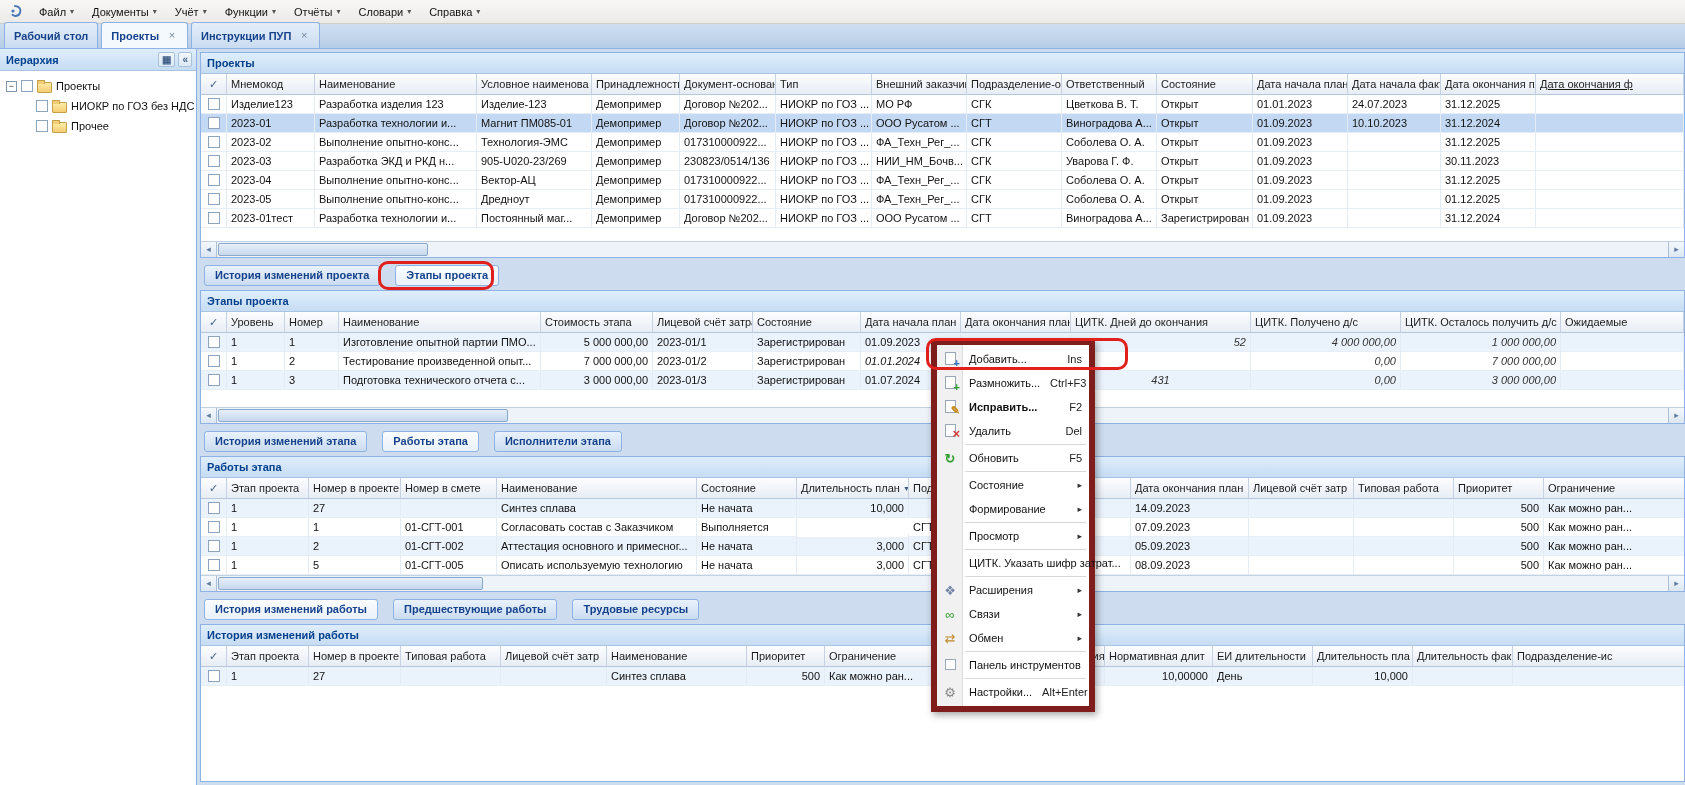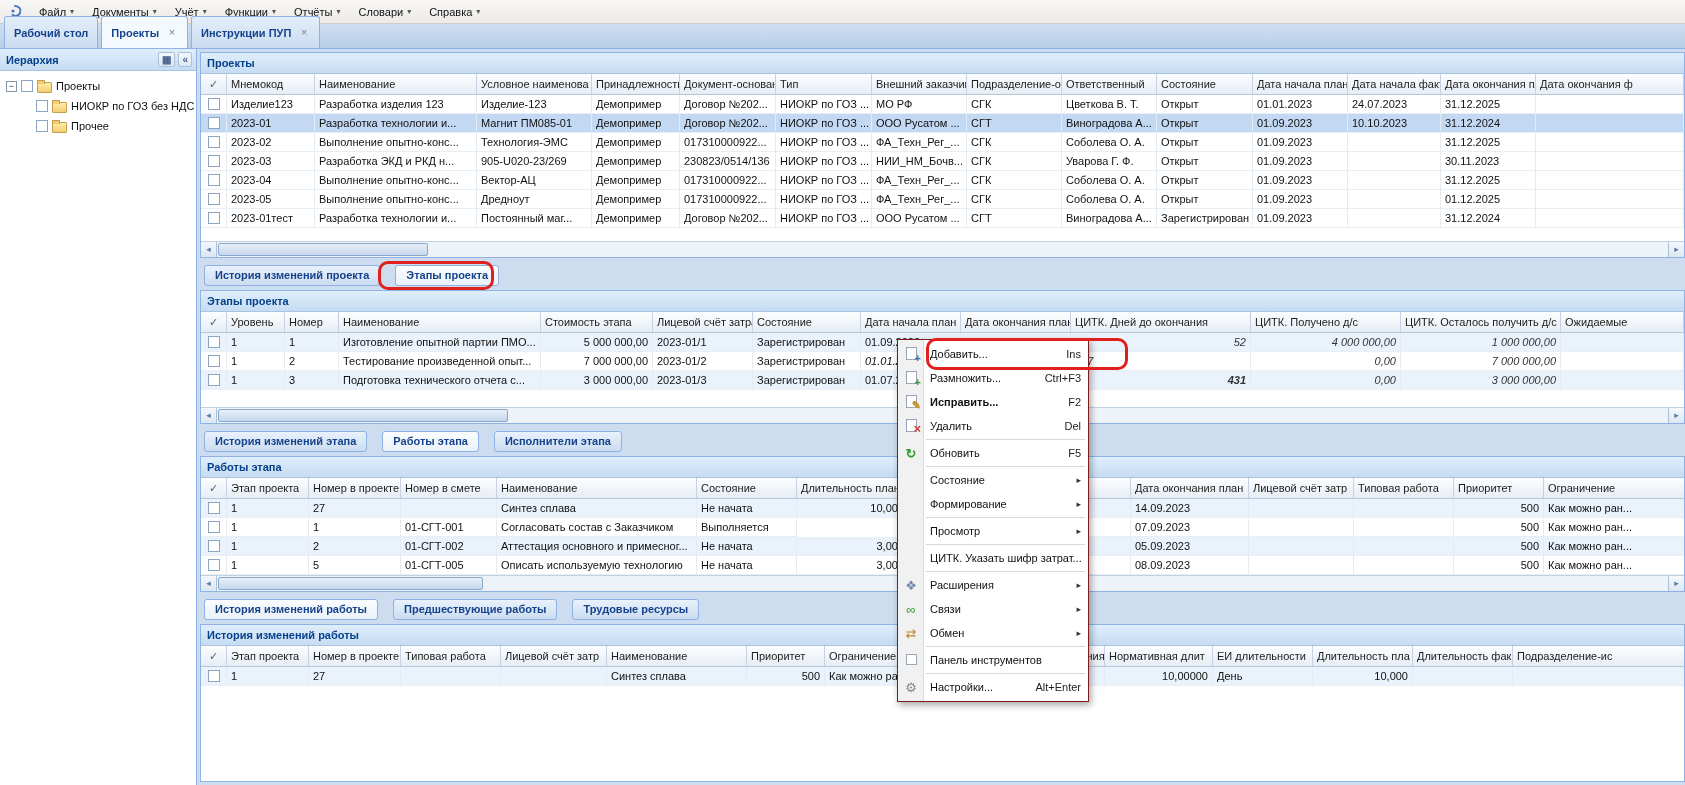--- a/index.html
+++ b/index.html
@@ -15,7 +15,7 @@
 
   
   .tabbar{height:25px;background:linear-gradient(#cfdff1,#b7cde6);border-bottom:1px solid #8db2e3;display:flex;align-items:flex-end;padding:2px 4px 0 4px;gap:3px;}
-  .tab{height:32px;display:flex;align-items:center;gap:7px;padding:0 9px;border:1px solid #8db2e3;border-bottom:none;border-radius:3px 3px 0 0;background:linear-gradient(#e4eefa,#cadcf0);color:#15428b;font-weight:bold;white-space:nowrap;}
+  .tab{height:26px;display:flex;align-items:center;gap:7px;padding:0 9px;border:1px solid #8db2e3;border-bottom:none;border-radius:3px 3px 0 0;background:linear-gradient(#e4eefa,#cadcf0);color:#15428b;font-weight:bold;white-space:nowrap;}
   .tab.active{background:#f4f9fe;}
   .tab-close{width:12px;height:12px;line-height:10px;text-align:center;font-size:11px;color:#76869d;font-weight:normal;}
 

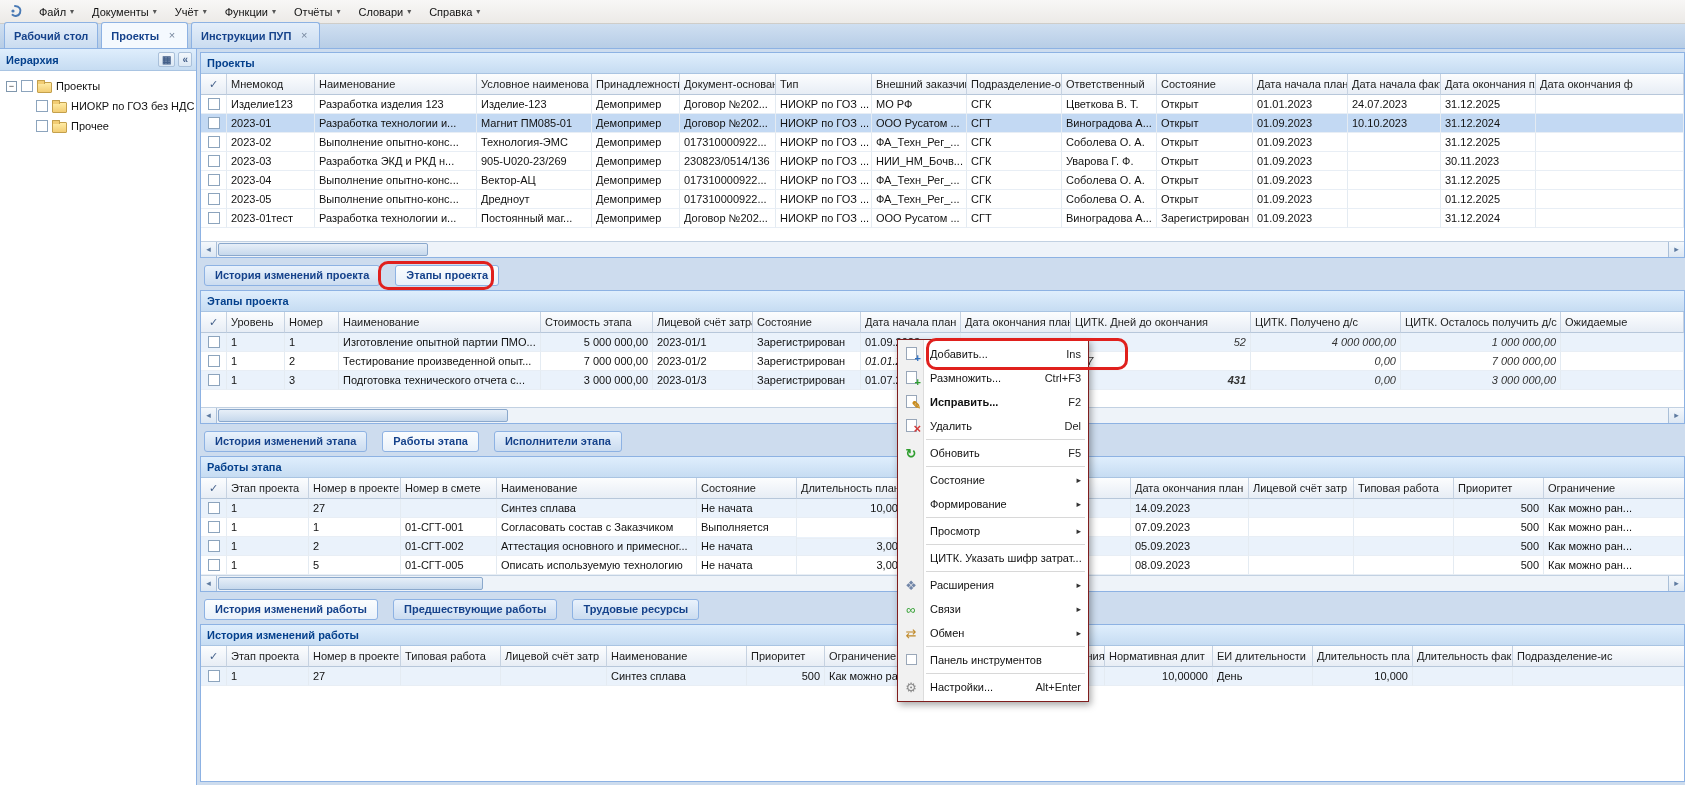--- a/index.html
+++ b/index.html
@@ -230,7 +230,7 @@
               <div class="hcell" style="width: 95px;">
                 <span class="hlabel">Дата окончания пл</span>
               </div>
-              <div class="hcell" style="width: 95px; flex: 1 0 95px;">
+              <div class="hcell" style="width: 95px; flex: 1 0 95px; text-decoration: underline;">
                 <span class="hlabel">Дата окончания ф</span>
               </div>
             </div>

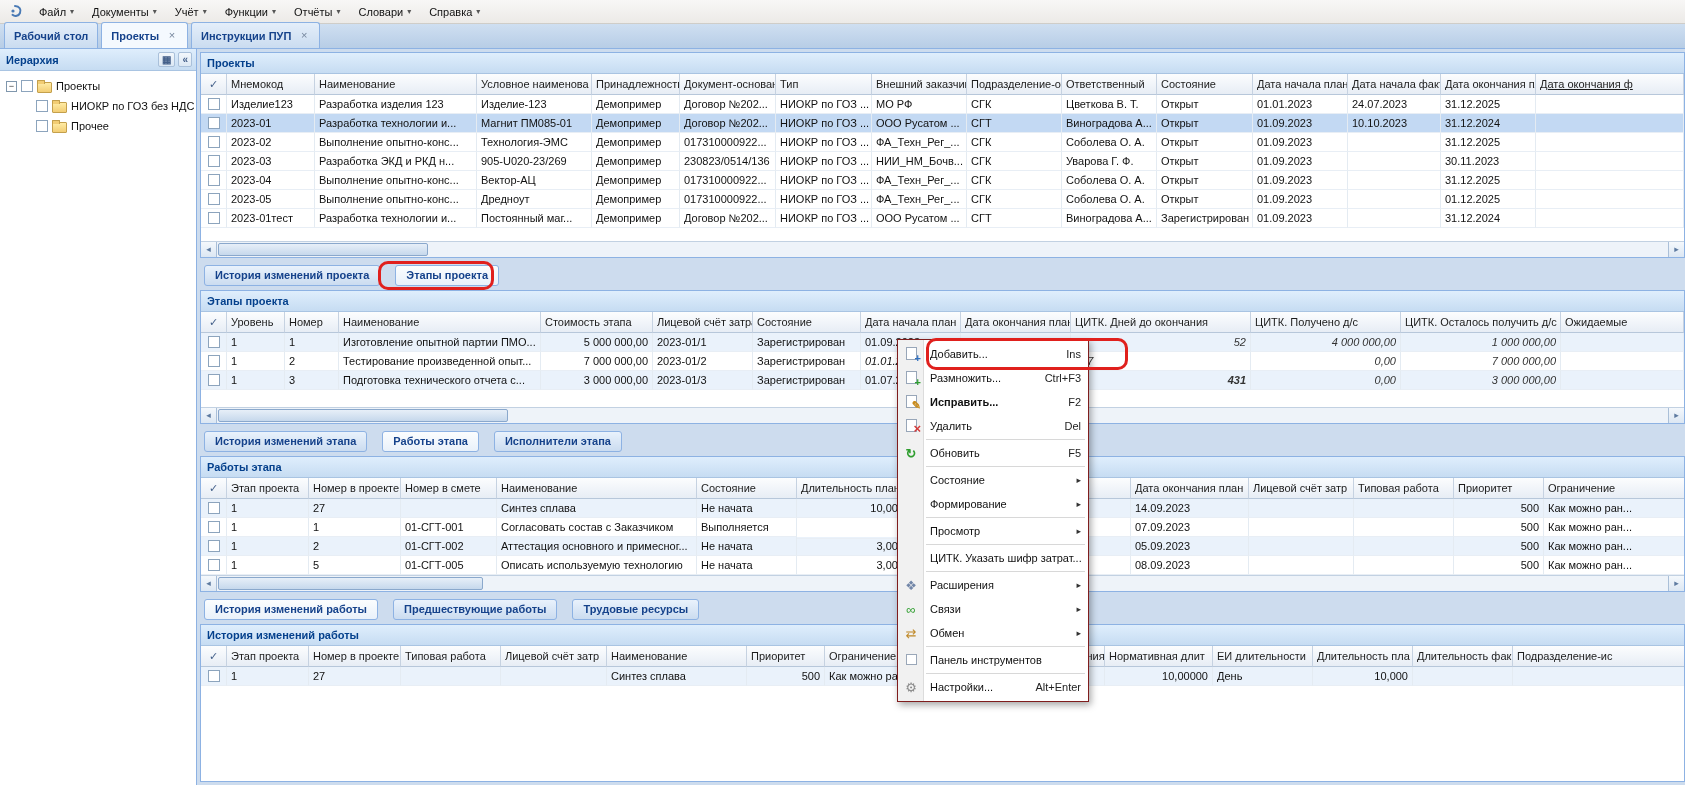--- a/index.html
+++ b/index.html
@@ -70,7 +70,7 @@
   .subtab.active{background:linear-gradient(#fbfdfe,#e9f1fa);}
 
   
-  .context-menu{position:absolute;left:897px;top:339px;width:192px;background:#fff;border:1px solid #7f1d1d;box-shadow:2px 3px 7px rgba(0,0,0,.35);padding:2px 0;z-index:50;}
+  .context-menu{position:absolute;left:931px;top:339px;width:164px;background:#fff;border:6px solid #7f1d1d;box-shadow:2px 3px 7px rgba(0,0,0,.35);padding:2px 0;z-index:50;}
   .context-menu::before{content:'';position:absolute;top:0;left:0;bottom:0;width:25px;background:#f1f1f1;border-right:1px solid #dcdcdc;}
   .cm-item{position:relative;height:24px;display:flex;align-items:center;padding:0 7px 0 32px;}
   .cm-label{white-space:nowrap;}

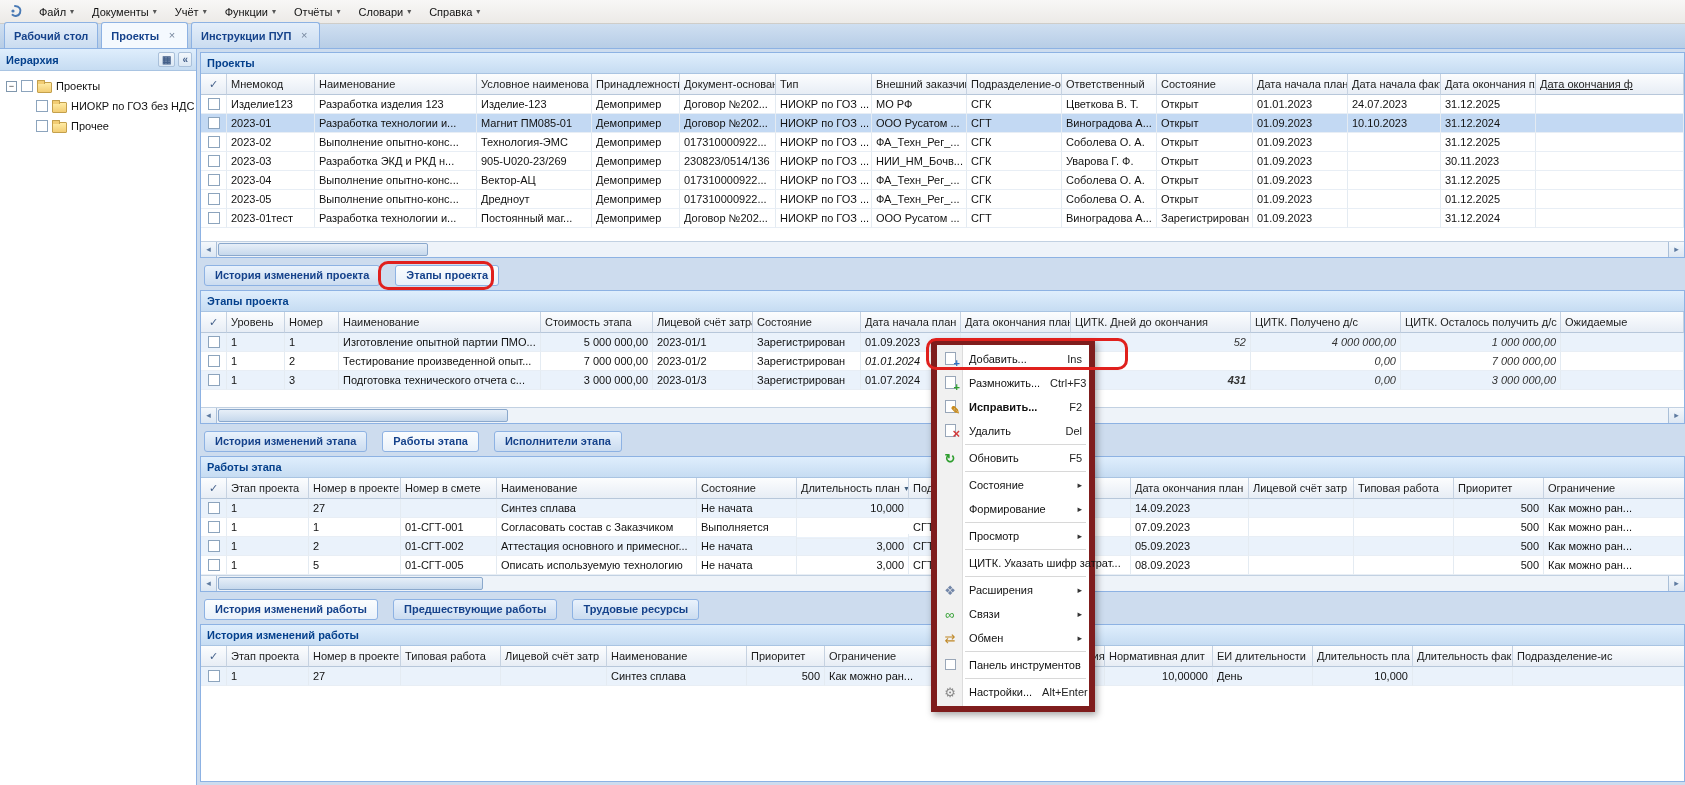--- a/index.html
+++ b/index.html
@@ -479,7 +479,7 @@
                 <div class="cell" style="width: 108px;">Зарегистрирован</div>
                 <div class="cell" style="width: 100px;">01.07.2024</div>
                 <div class="cell" style="width: 110px;"></div>
-                <div class="cell calc" style="width: 180px; text-align: right; font-weight: bold;">431</div>
+                <div class="cell calc" style="width: 180px; text-align: center;">431</div>
                 <div class="cell calc" style="width: 150px; text-align: right;">0,00</div>
                 <div class="cell calc" style="width: 160px; text-align: right;">3 000 000,00</div>
                 <div class="cell" style="width: 120px; flex: 1 0 120px;"></div>

